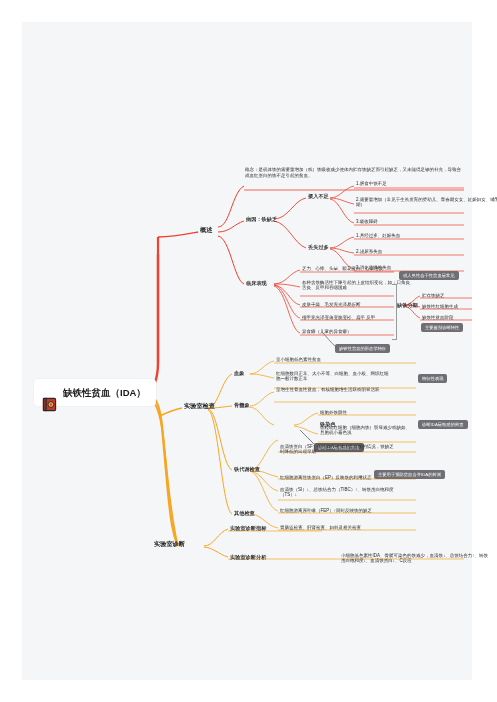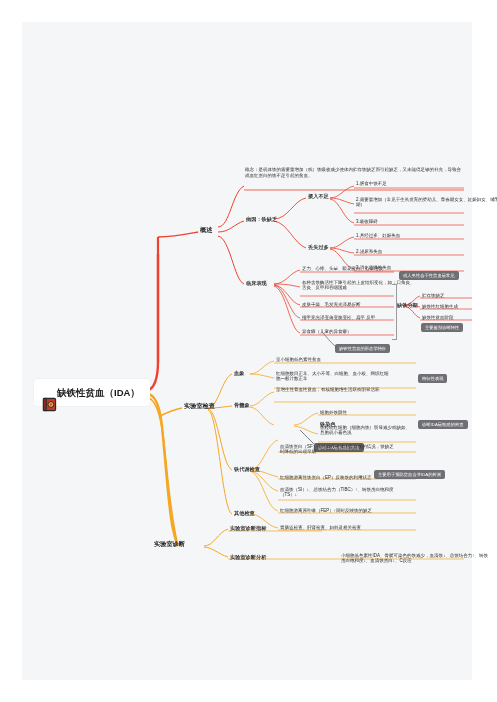--- a/index.html
+++ b/index.html
@@ -53,6 +53,7 @@
     padding: 6px 10px 6px 8px;
     display: flex;
     align-items: center;
+    gap: 6px;
     font-size: 9.5px;
     font-weight: bold;
     color: #1a1a1a;

